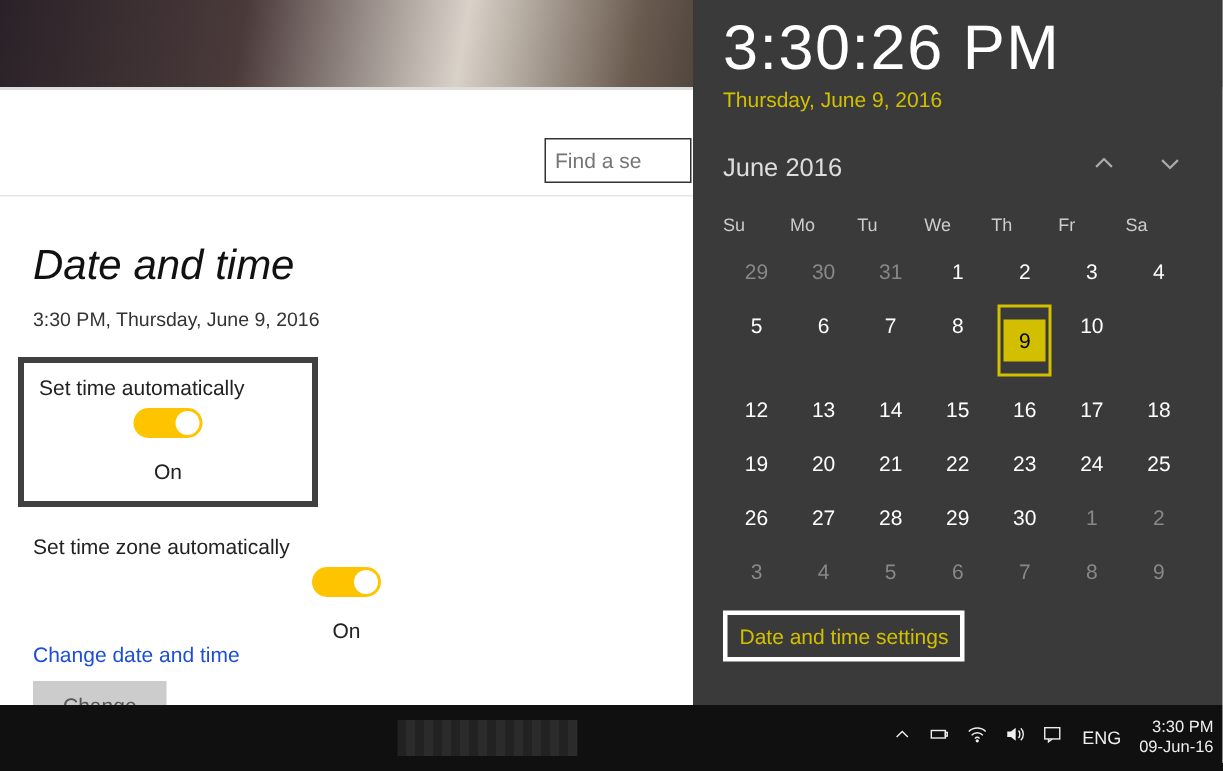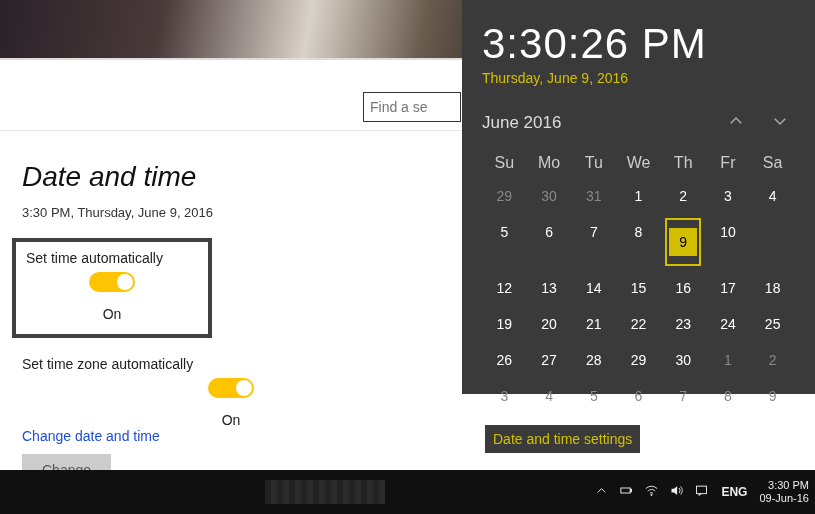--- a/index.html
+++ b/index.html
@@ -26,7 +26,7 @@
   .change-label { font-size:14px; color:#1d4ed8; }
 
   
-  .flyout { position:absolute; right:0; top:0; width:353px; height:394px; background:#3a3a3a; color:#fff; padding: 16px 20px;}
+  .flyout { position:absolute; right:0; top:0; width:353px; height:470px; background:#3a3a3a; color:#fff; padding: 4px 20px;}
   .flyout .time { font-size: 42px; font-weight:300; margin-top: 4px; letter-spacing:1px;}
   .flyout .date { font-size: 14px; color:#d2c000; margin-top:2px;}
   .month-row { display:flex; align-items:center; justify-content:space-between; margin-top:26px;}

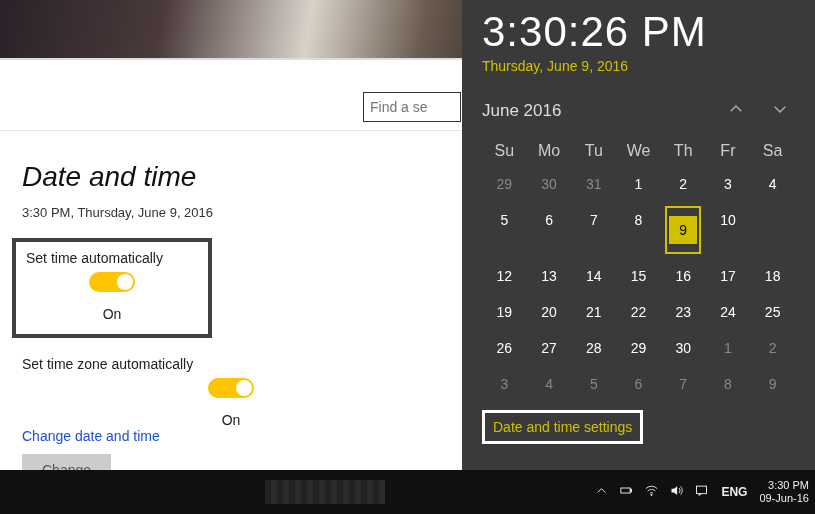--- a/index.html
+++ b/index.html
@@ -35,7 +35,7 @@
   .nav svg { width:18px; height:18px; stroke:#aaa; fill:none; stroke-width:2; cursor:pointer;}
   .cal { margin-top: 14px; }
   .cal-row { display:grid; grid-template-columns: repeat(7, 1fr); }
-  .dow { text-align:center; font-size:16px; color:#ccc; padding:6px 0;}
+  .dow { text-align:left; font-size:12px; color:#ccc; padding:6px 0;}
   .day { text-align:center; font-size:14px; padding:10px 0; color:#fff; cursor:pointer;}
   .day.out { color:#888; }
   .day.today-inner { background:#d2c000; color:#000; width:28px; height:28px; line-height:28px; padding:0; margin: 6px auto; }

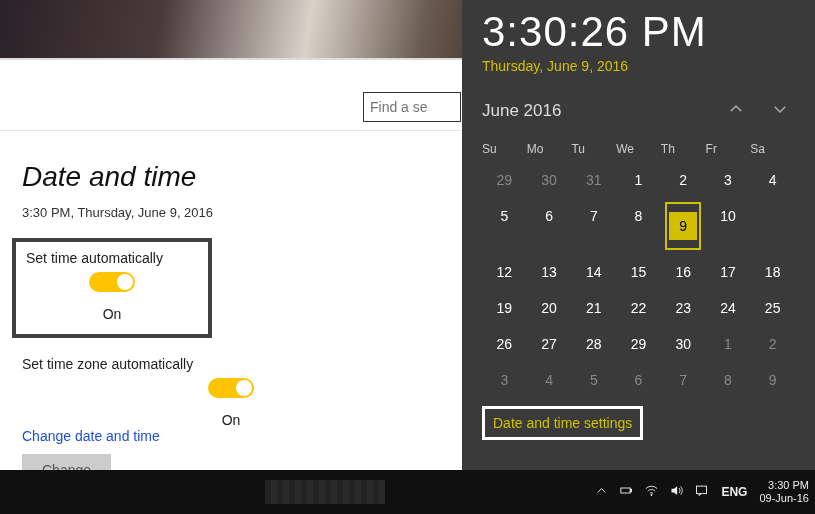--- a/index.html
+++ b/index.html
@@ -48,7 +48,7 @@
   .tbimg { width:120px; height:24px; background:repeating-linear-gradient(90deg,#222,#222 6px,#2b2b2b 6px,#2b2b2b 12px); margin-right:auto; margin-left:265px;}
   .sys-icons { display:flex; gap:10px; align-items:center;}
   .sys-icons svg { width:15px; height:15px; stroke:#eee; fill:none; stroke-width:1.5;}
-  .lang { font-size:12px;font-weight:bold;}
+  .lang { font-size:12px;}
   .clock { text-align:right; font-size:11px; line-height:1.2;}
 </style>
 </head>

